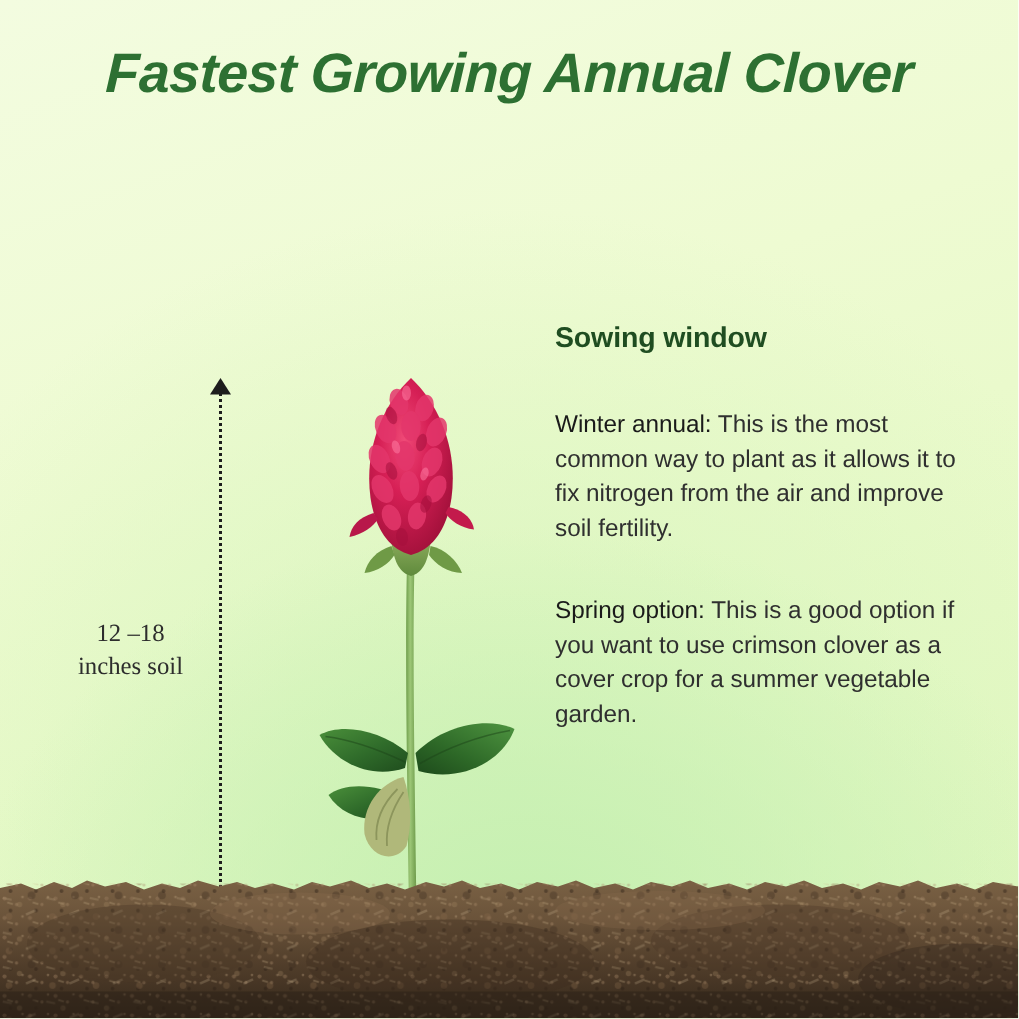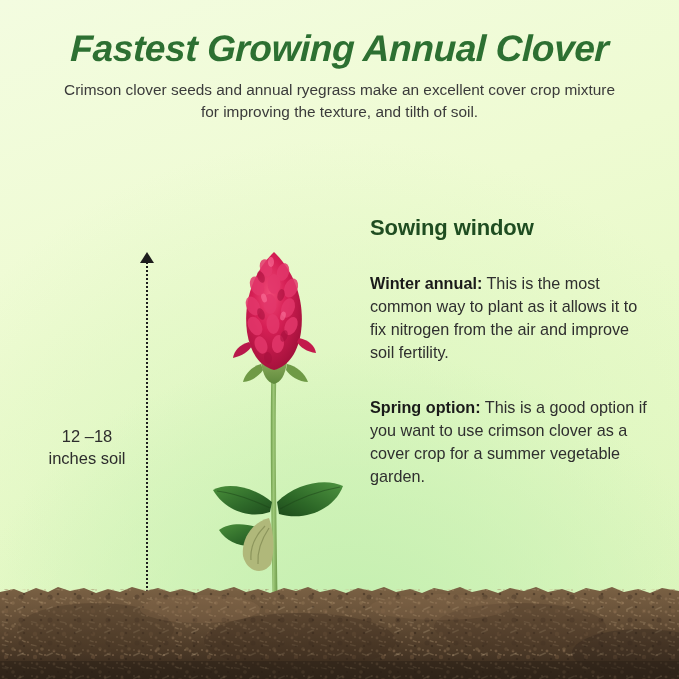--- a/index.html
+++ b/index.html
@@ -137,7 +137,6 @@
 
   <div class="header">
     <h1 class="title">Fastest Growing Annual Clover</h1>
-    <p class="subtitle">Crimson clover seeds and annual ryegrass make an excellent cover crop mixture for improving the texture, and tilth of soil.</p>
   </div>
 
 

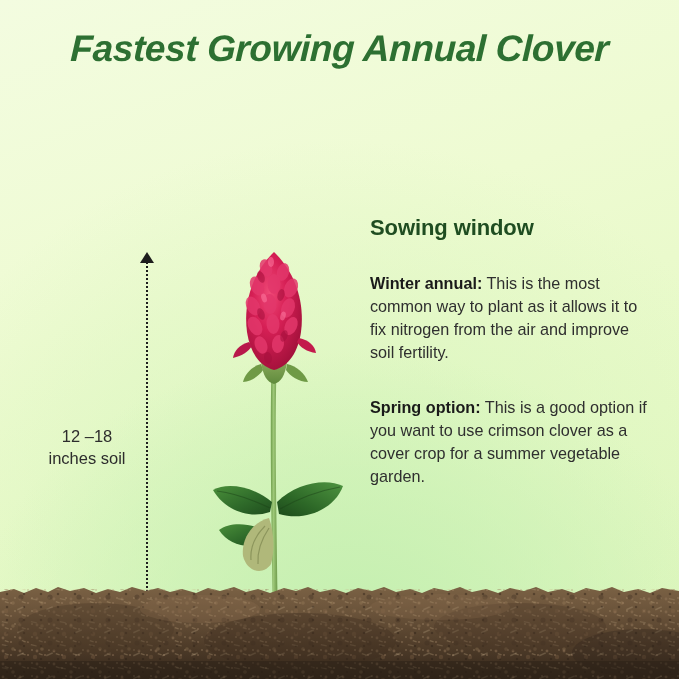--- a/index.html
+++ b/index.html
@@ -91,7 +91,7 @@
     position: absolute;
     left: 370px;
     top: 215px;
-    font-size: 22px;
+    font-size: 19px;
     font-weight: 700;
     color: #1f4d21;
     letter-spacing: -0.1px;

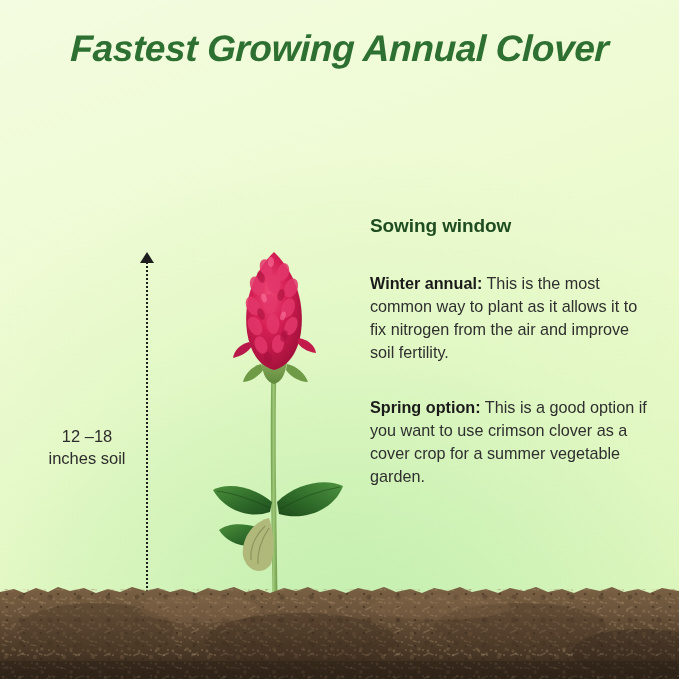--- a/index.html
+++ b/index.html
@@ -107,7 +107,7 @@
   .para.p1 { top: 272px; }
   .para.p2 { top: 396px; }
   .para b {
-    font-weight: 700;
+    font-weight: 400;
     color: #1a1a1a;
   }
 

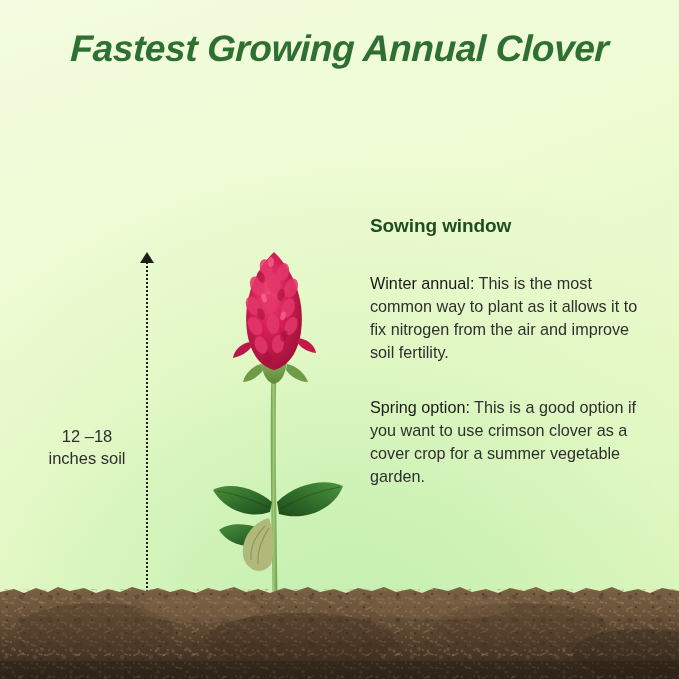--- a/index.html
+++ b/index.html
@@ -78,12 +78,13 @@
   .measure-label {
     position: absolute;
     left: 32px;
-    top: 425px;
+    top: 411px;
     width: 110px;
     text-align: center;
     font-size: 16.5px;
     line-height: 1.35;
     color: #2d2d2d;
+    font-family: Liberation Serif, serif;
   }
 
   

